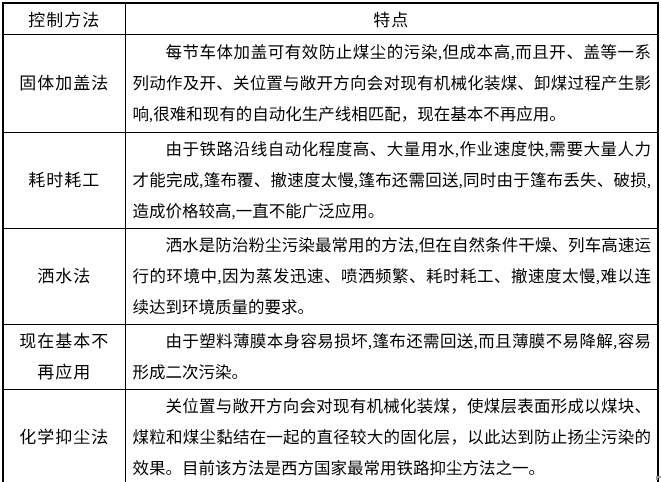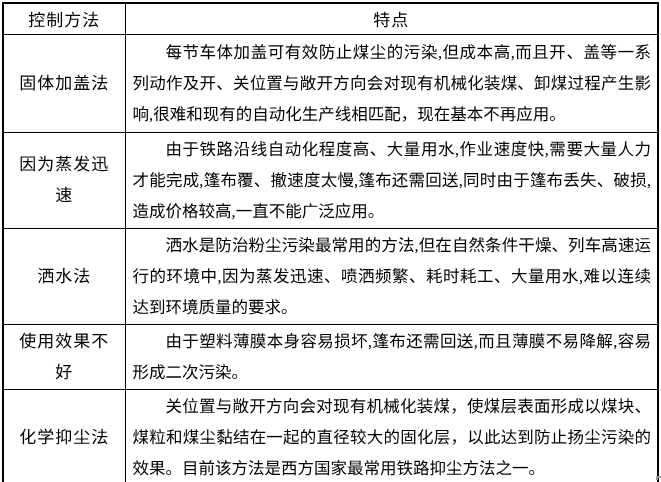--- a/index.html
+++ b/index.html
@@ -95,7 +95,7 @@
         </td>
       </tr>
       <tr class="r-tarp">
-        <td class="method-cell">因为蒸发迅速</td>
+        <td class="method-cell">耗时耗工</td>
         <td class="feature-cell">
           <div class="para">由于铁路沿线自动化程度高、大量用水,作业速度快,需要大量人力才能完成,篷布覆、撤速度太慢,篷布还需回送,同时由于篷布丢失、破损,造成价格较高,一直不能广泛应用。</div>
         </td>

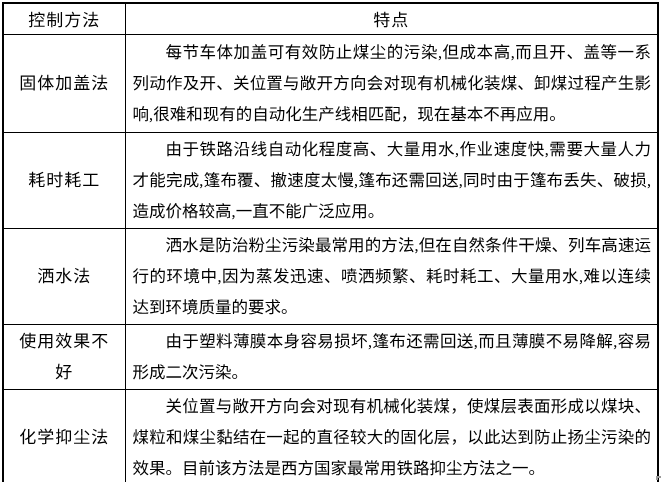--- a/index.html
+++ b/index.html
@@ -103,7 +103,7 @@
       <tr class="r-water">
         <td class="method-cell">洒水法</td>
         <td class="feature-cell">
-          <div class="para">洒水是防治粉尘污染最常用的方法,但在自然条件干燥、列车高速运行的环境中,因为蒸发迅速、喷洒频繁、耗时耗工、大量用水,难以连续达到环境质量的要求。</div>
+          <div class="para">洒水是防治粉尘污染最常用的方法,但在自然条件干燥、列车高速运行的环境中,因为蒸发迅速、喷洒频繁、耗时耗工、撤速度太慢,难以连续达到环境质量的要求。</div>
         </td>
       </tr>
       <tr class="r-plastic">

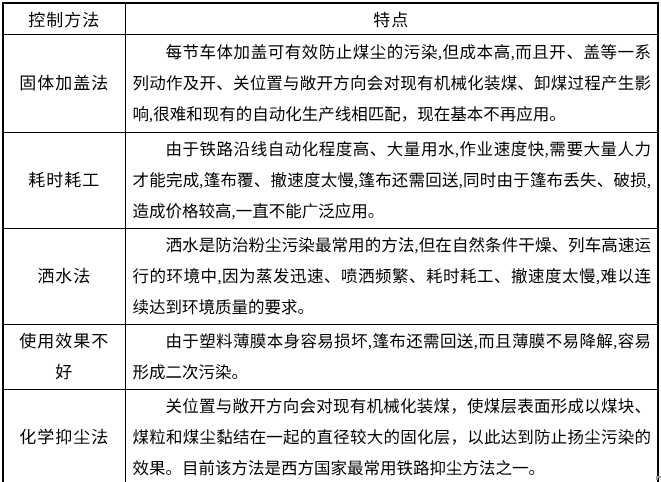--- a/index.html
+++ b/index.html
@@ -107,7 +107,7 @@
         </td>
       </tr>
       <tr class="r-plastic">
-        <td class="method-cell">使用效果不好</td>
+        <td class="method-cell">现在基本不再应用</td>
         <td class="feature-cell">
           <div class="para">由于塑料薄膜本身容易损坏,篷布还需回送,而且薄膜不易降解,容易形成二次污染。</div>
         </td>

